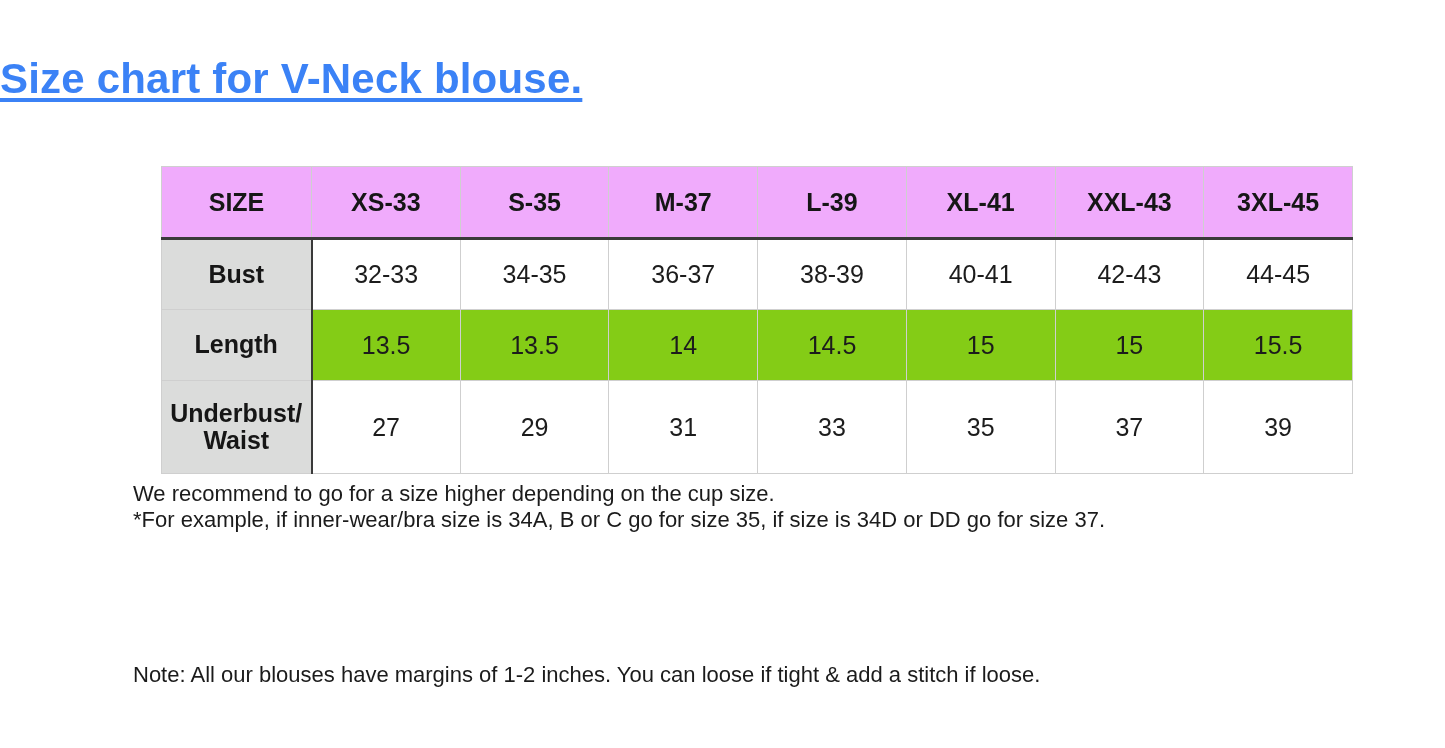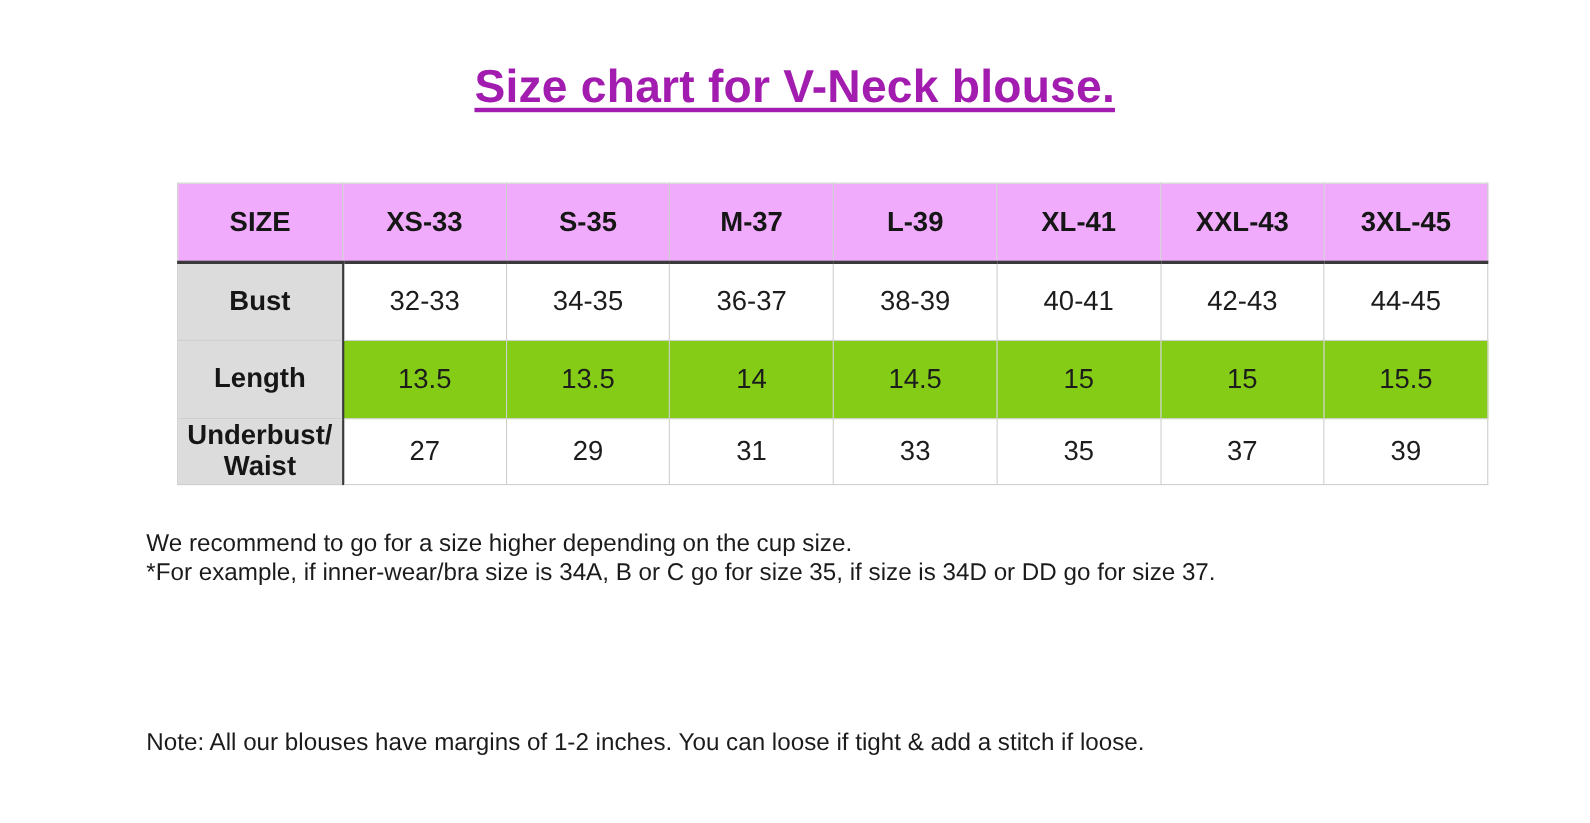--- a/index.html
+++ b/index.html
@@ -20,14 +20,14 @@
     top: 55px;
     left: 0;
     width: 1445px;
-    text-align: center;
+    text-align: left;
     font-size: 42px;
     font-weight: 700;
     letter-spacing: 0.2px;
     text-decoration: underline;
     text-decoration-thickness: 4px;
     text-underline-offset: 5px;
-    color: #a21caf;
+    color: #3b82f6;
   }
   table.size-table {
     position: absolute;

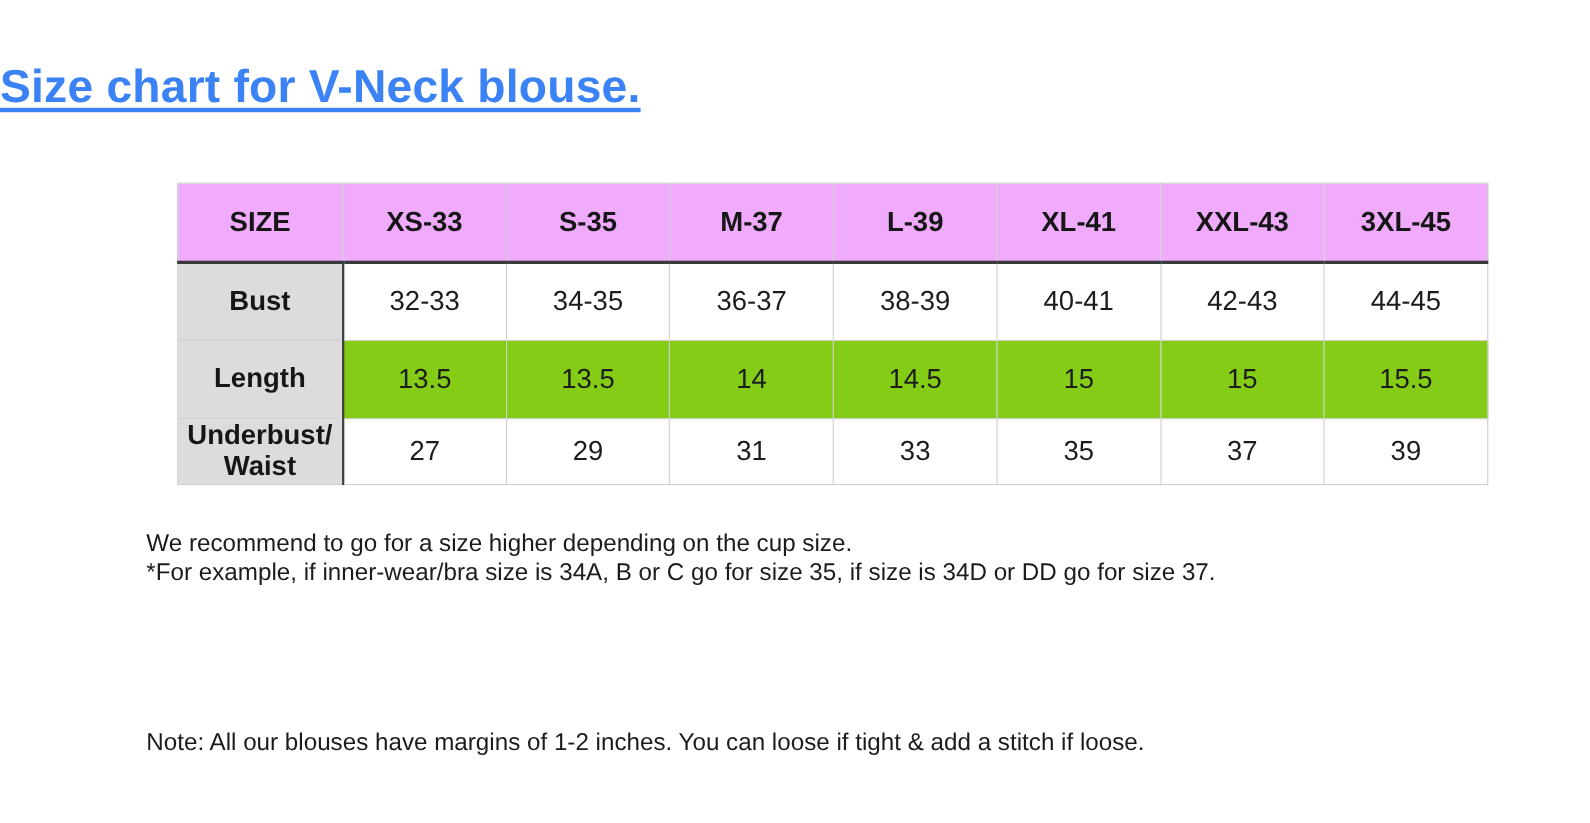--- a/index.html
+++ b/index.html
@@ -62,7 +62,7 @@
     color: #161616;
   }
   .size-table tbody tr { height: 71px; }
-  .size-table tbody tr.last { height: 60px; }
+  .size-table tbody tr.last { height: 93px; }
   .size-table tbody tr.stripe td { background: #84cc16; }
   .text-block {
     position: absolute;

